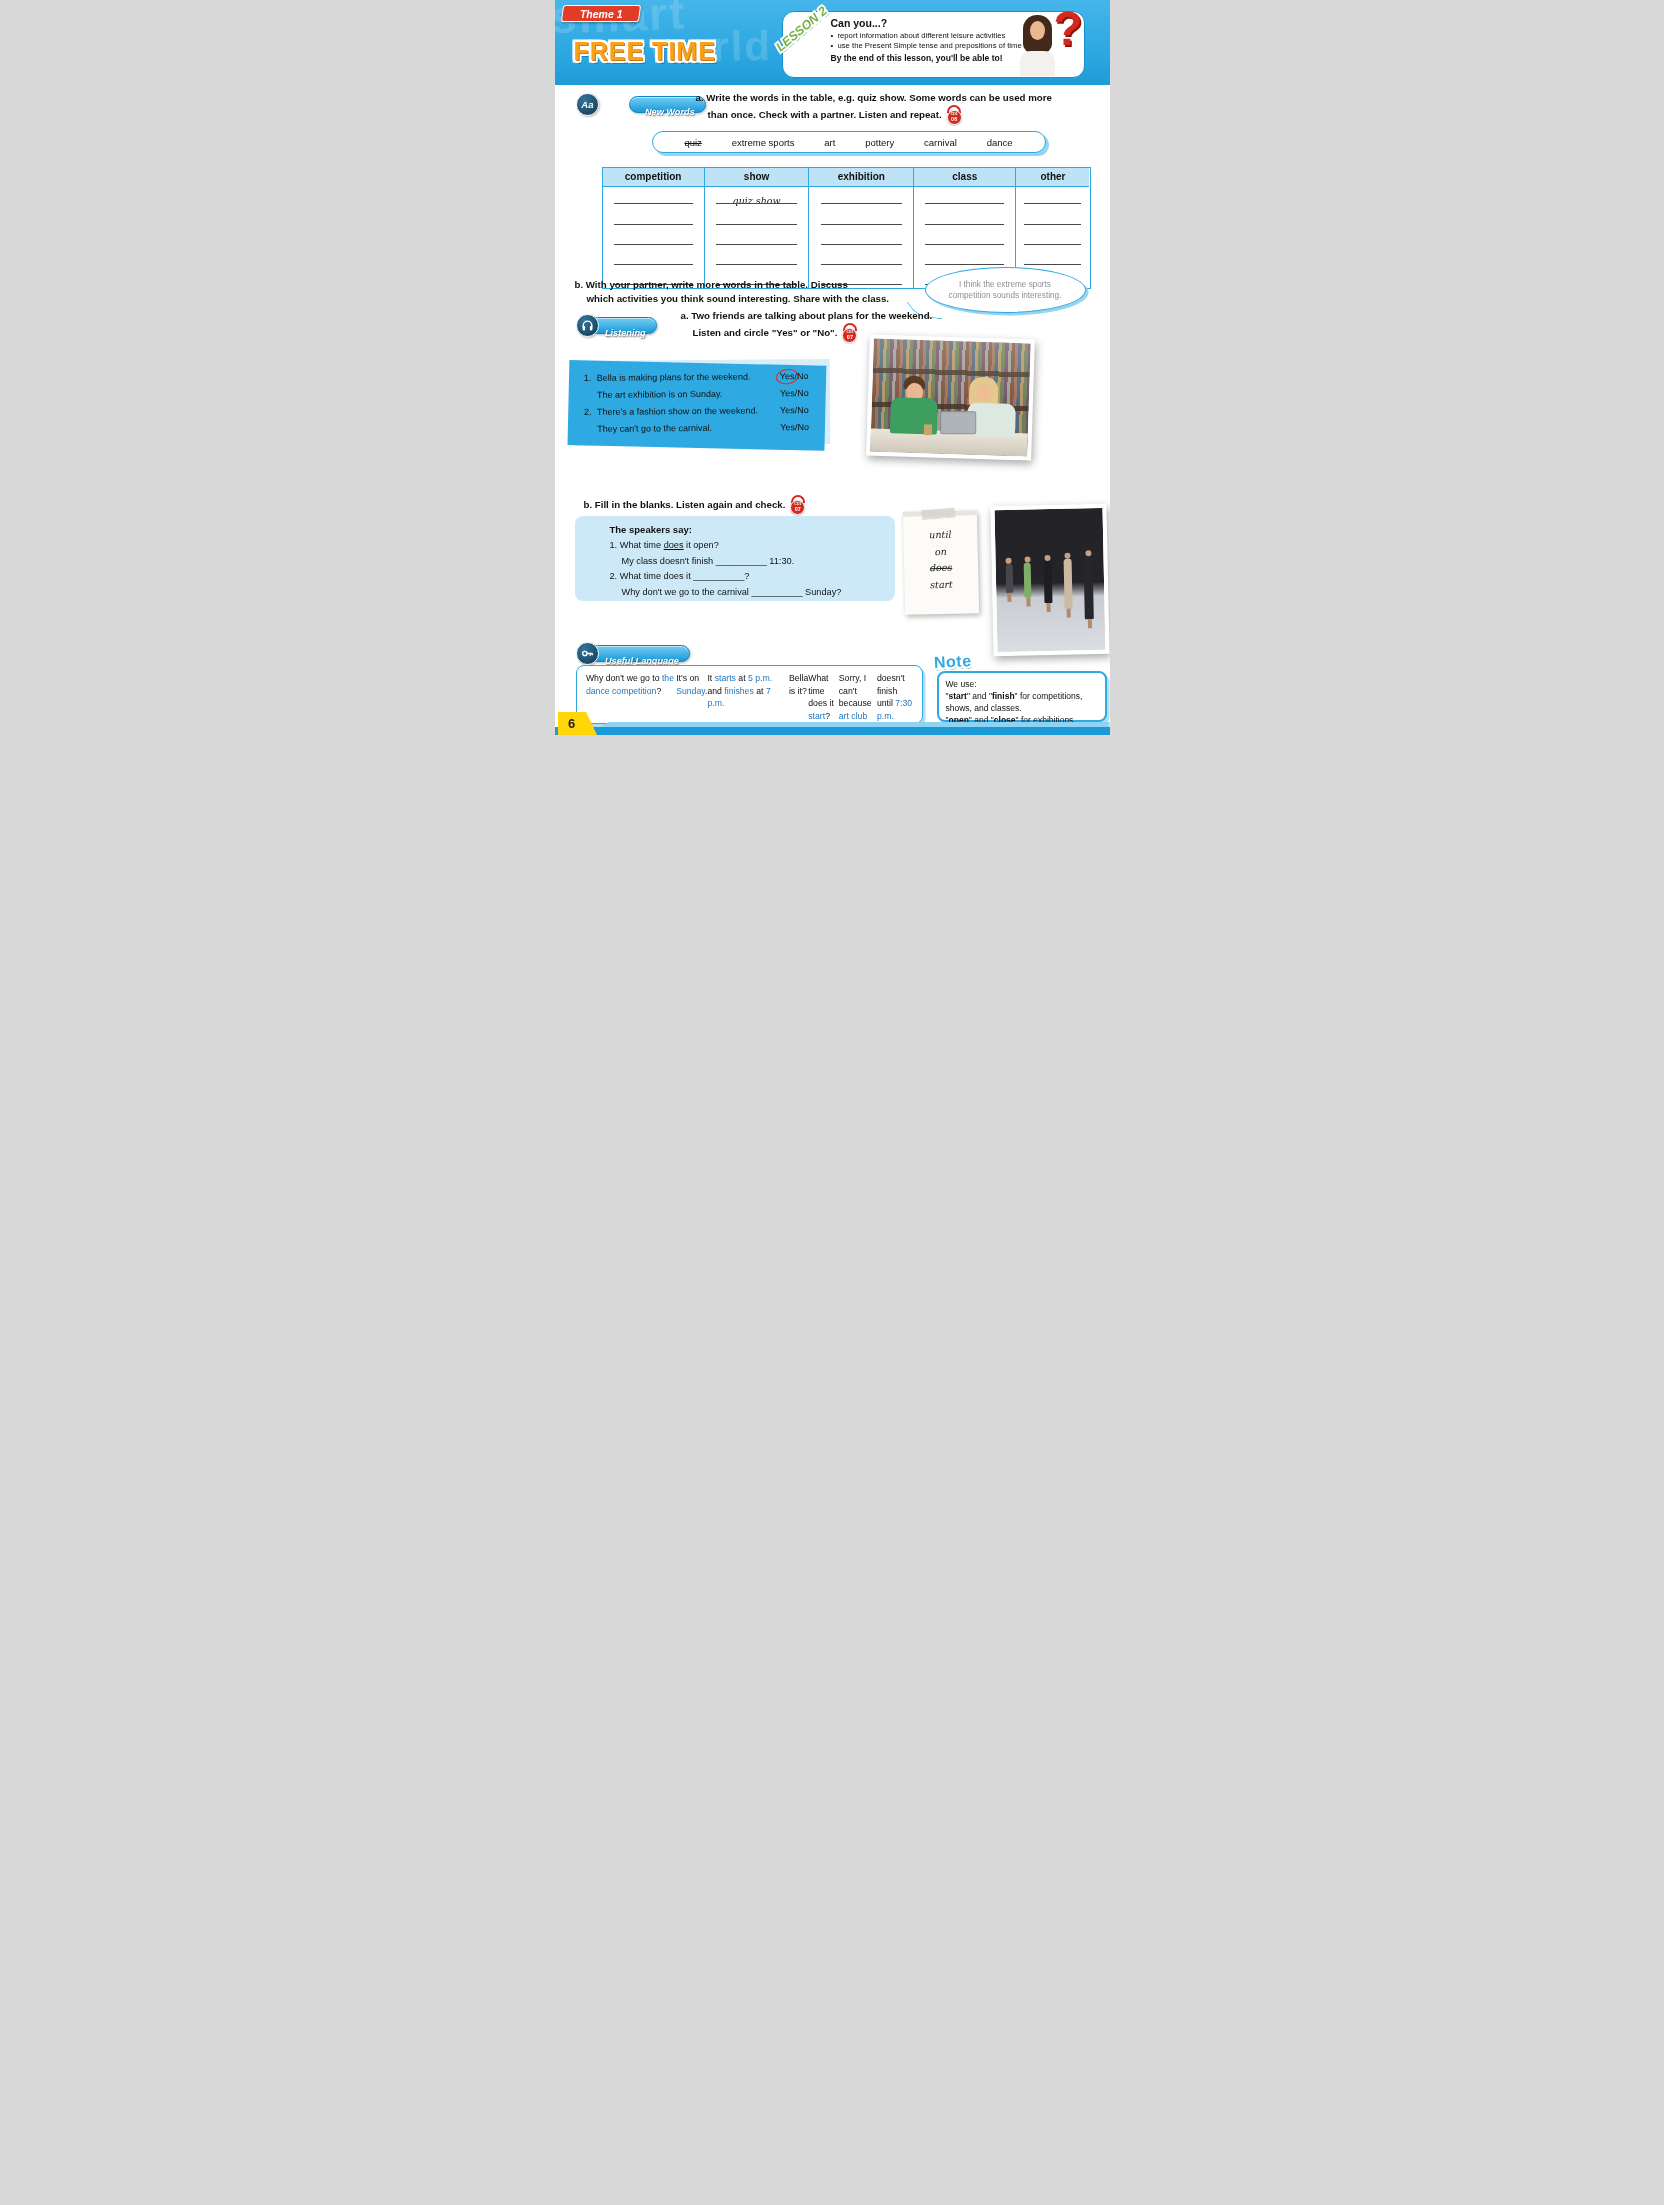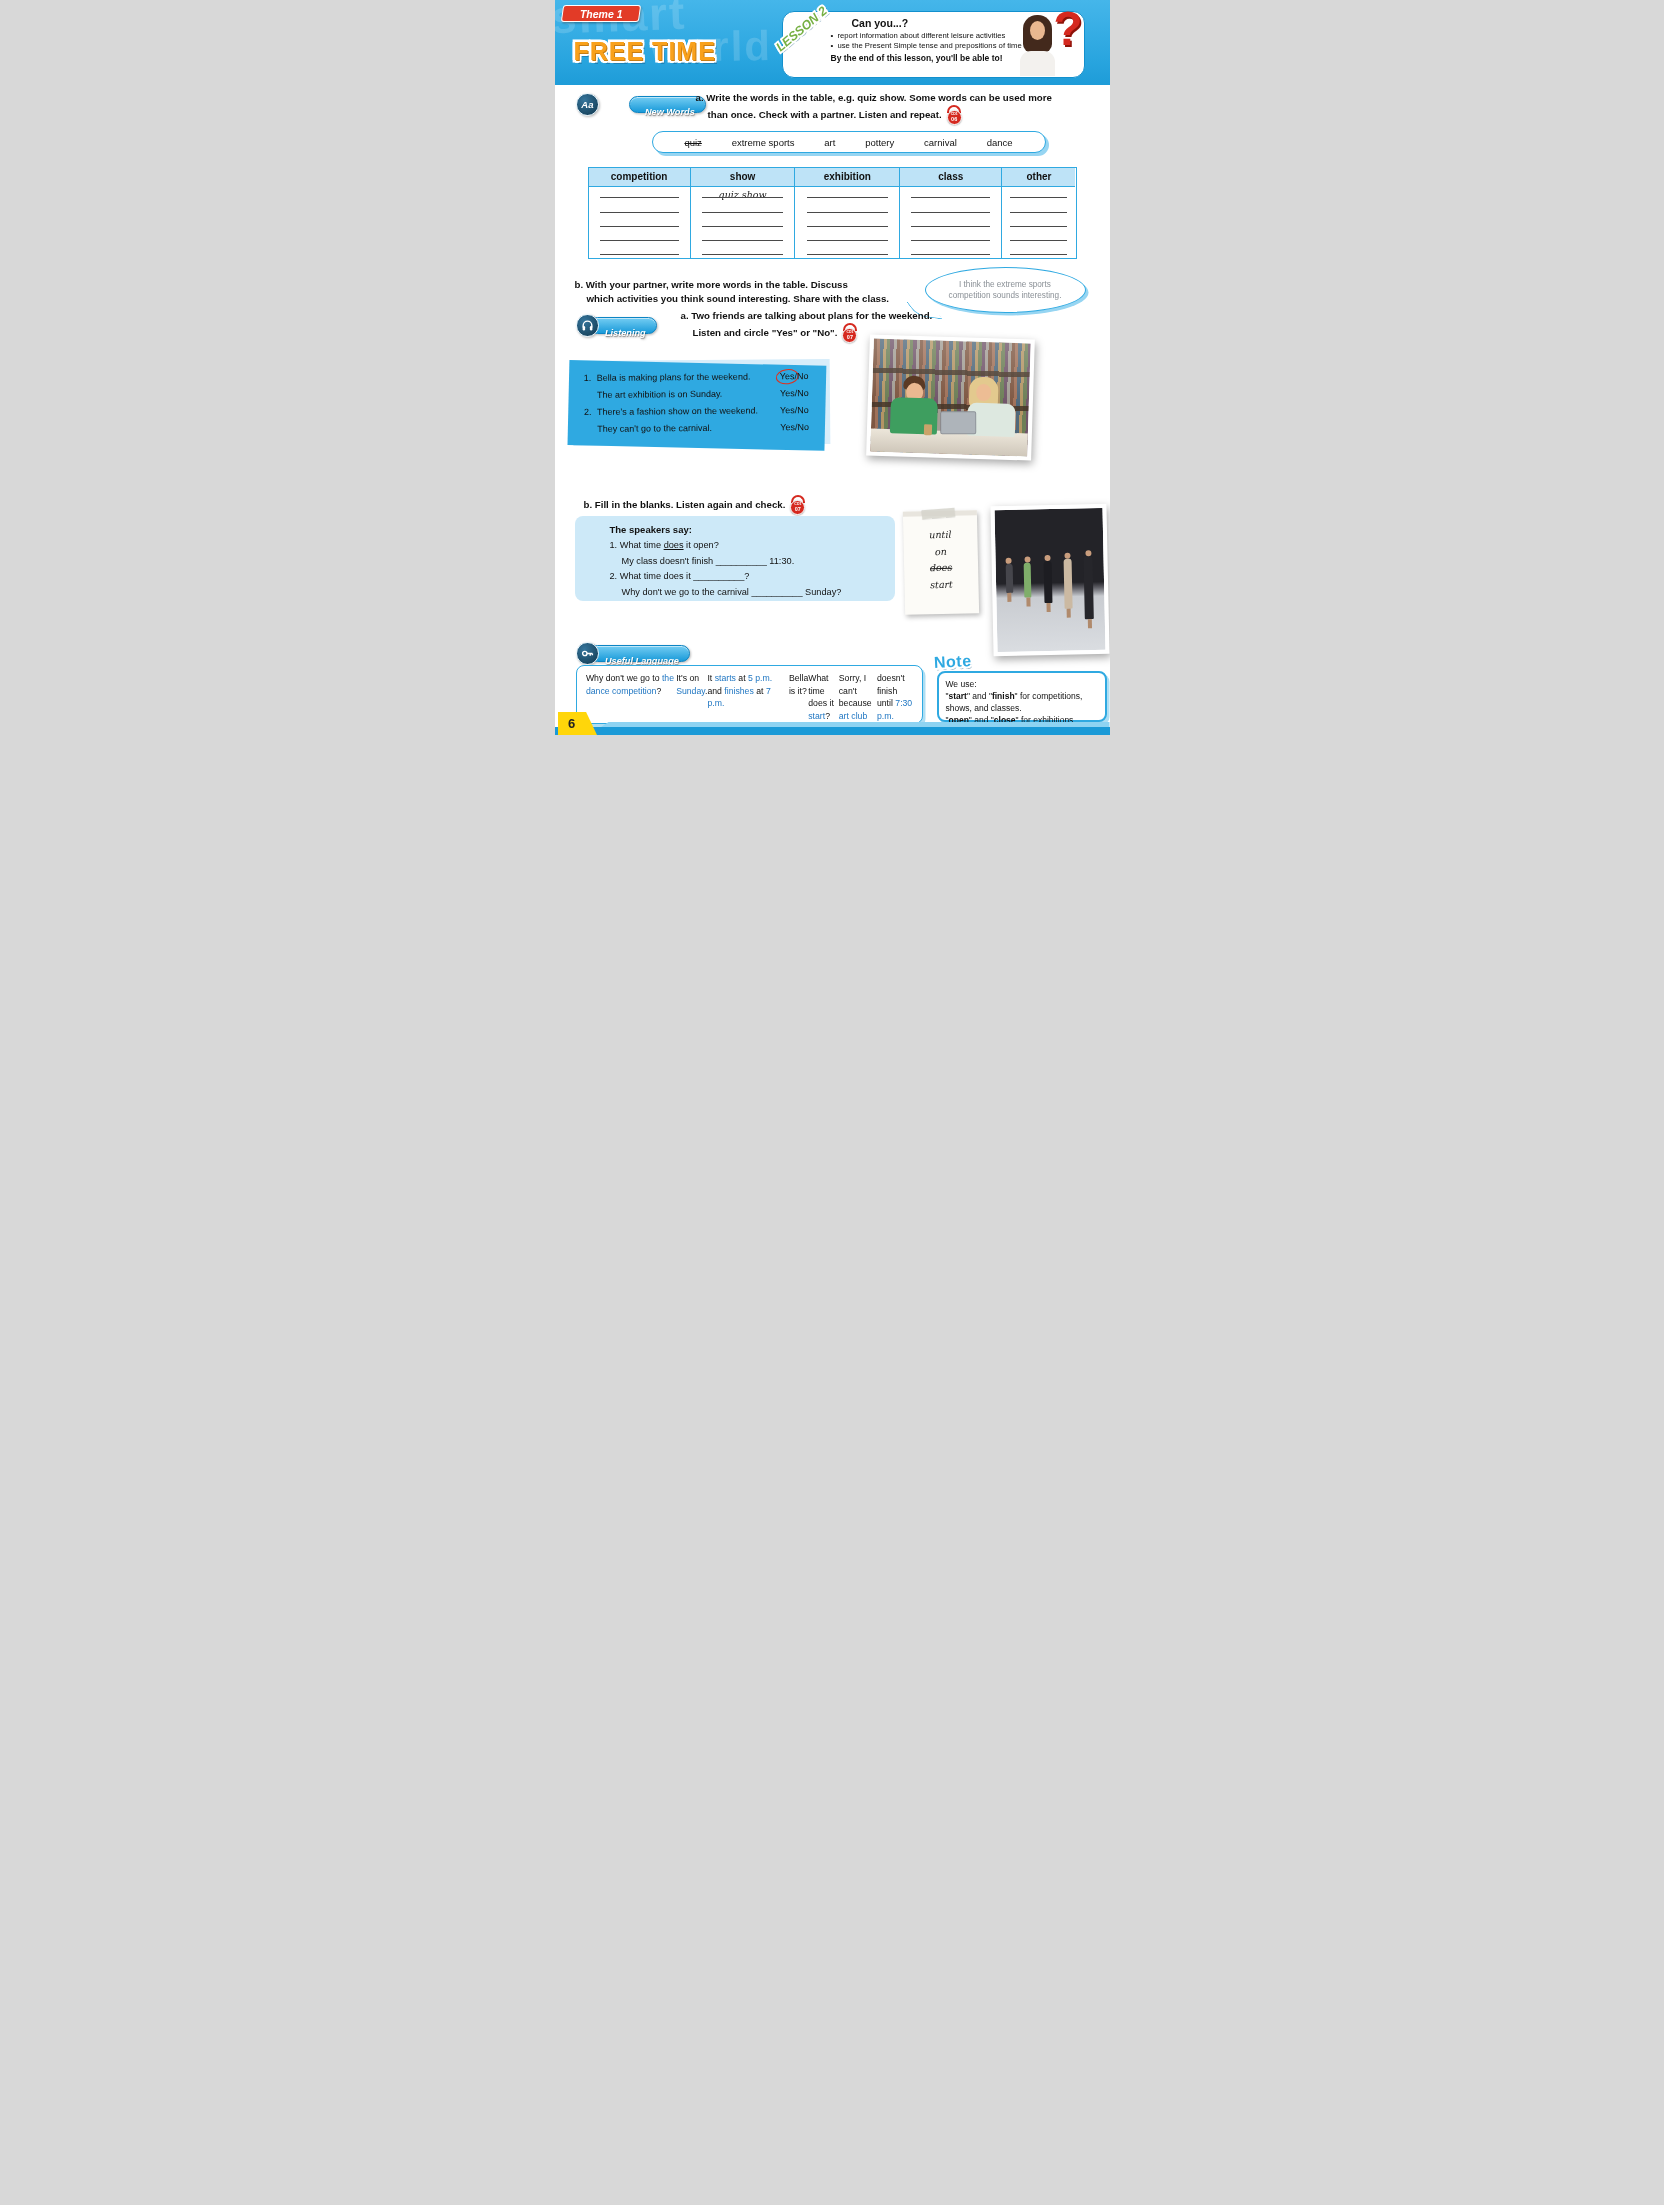--- a/index.html
+++ b/index.html
@@ -28,7 +28,7 @@
   .canyou { position:absolute; left:227px; top:11px; width:303px; height:67px;
             background:#fff; border:1.5px solid #1390cd; border-radius:12px;
             padding:5px 5px 4px 48px; }
-  .cy-heading { font-size:10.5px; font-weight:800; color:#111; margin-left:21px; }
+  .cy-heading { font-size:10.5px; font-weight:800; color:#111; }
   .cy-bullet { font-size:7.7px; color:#111; margin-top:1.5px; padding-left:7px; position:relative; width:209px; }
   .cy-bullet::before { content:"•"; position:absolute; left:0; top:0; font-size:8px; }
   .cy-footer { font-size:8.5px; font-weight:800; color:#111; margin-top:2.5px; }

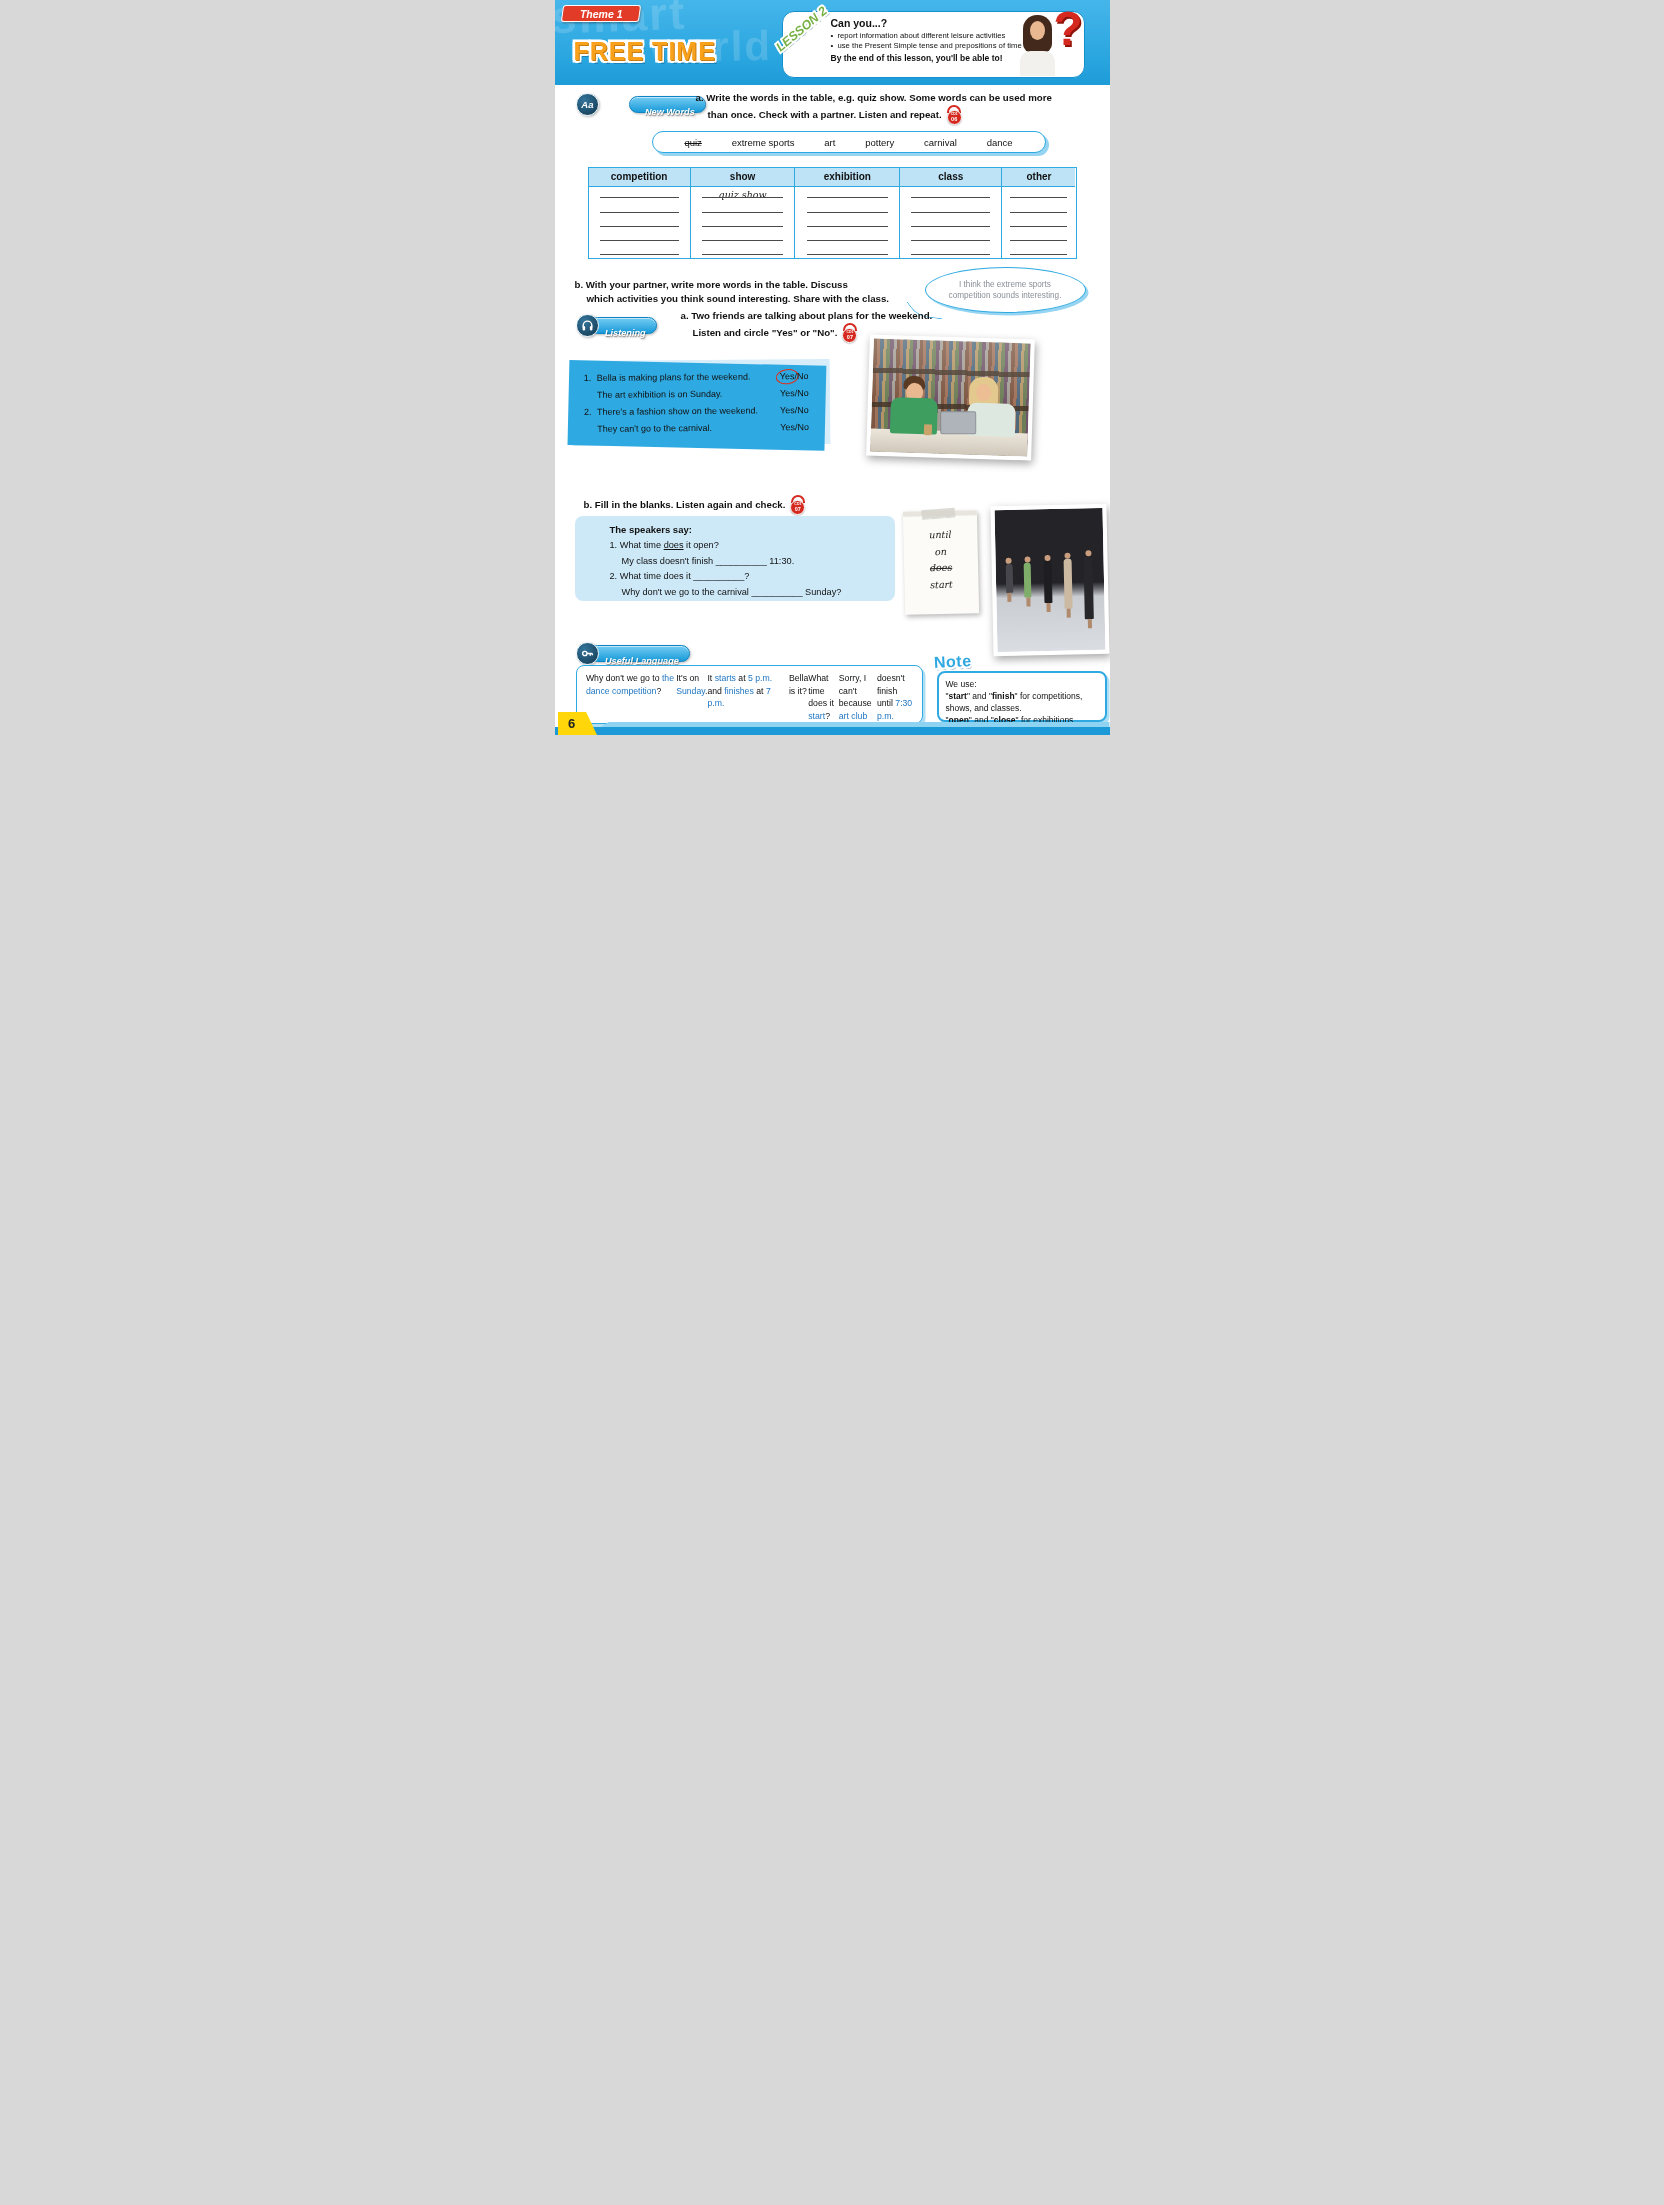--- a/index.html
+++ b/index.html
@@ -78,7 +78,7 @@
   .strike { text-decoration:line-through; }
 
   
-  .nw-table { position:absolute; left:33px; top:167px; width:489px; height:92px;
+  .nw-table { position:absolute; left:47px; top:167px; width:489px; height:122px;
               border:1.5px solid #2fa9e1; background:#fff; display:flex;justify-content:space-between; }
   .col { display:flex; flex-direction:column; border-right:1.2px solid #2fa9e1; }
   .col:last-child { border-right:none; }

